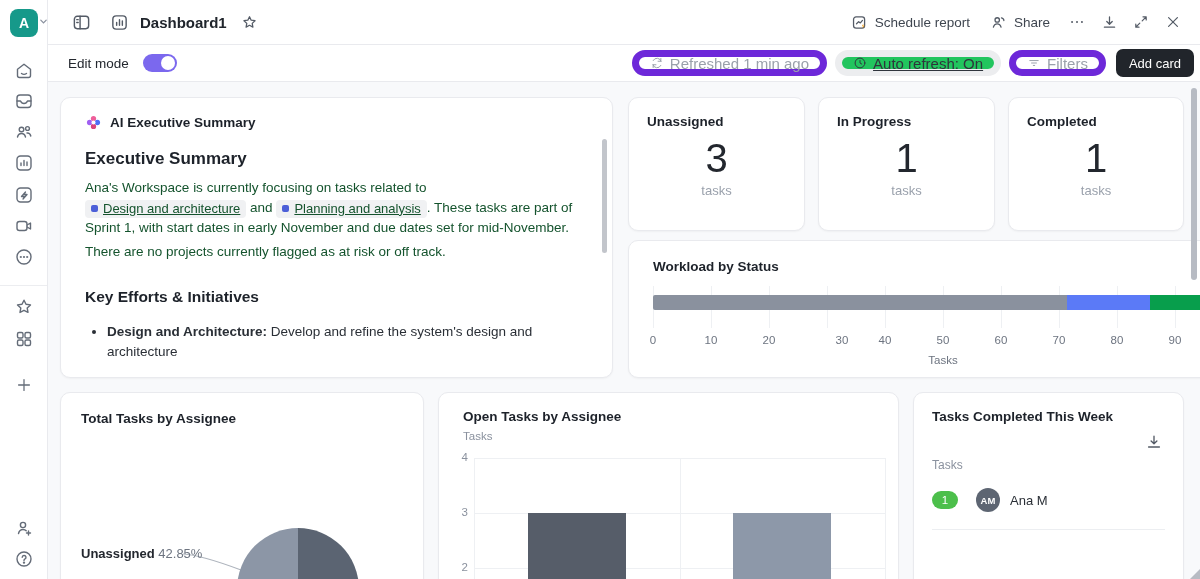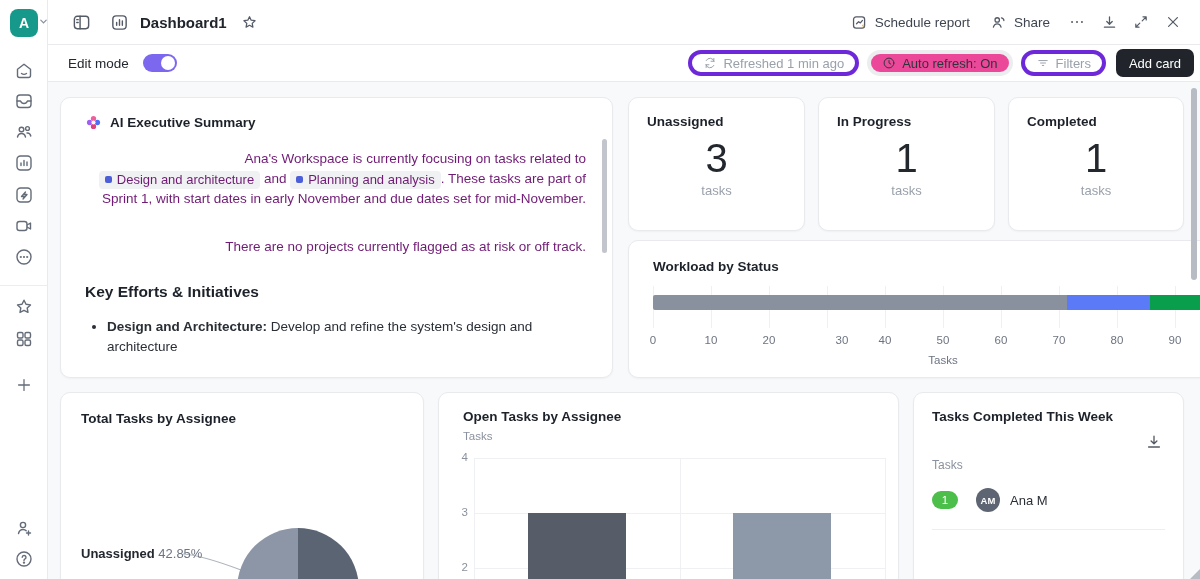--- a/index.html
+++ b/index.html
@@ -29,7 +29,7 @@
   .toggle { width:34px; height:18px; border-radius:9px; background:#7b68ee; position:relative; cursor:pointer; }
   .toggle .knob { position:absolute; right:2px; top:2px; width:14px; height:14px; border-radius:50%; background:#fff; }
   .toolbar .grow { flex:1; }
-  .pill { height:26px; border-radius:13px; border:4px solid #6d28d9; display:flex; align-items:center; gap:6px; padding:0 11px; font-size:13px; color:#9aa1ab; margin-left:8px; cursor:pointer; background:#fff; white-space:nowrap; }
+  .pill { height:26px; border-radius:13px; border:7px solid #6d28d9; display:flex; align-items:center; gap:6px; padding:0 11px; font-size:15px; color:#9aa1ab; margin-left:8px; cursor:pointer; background:#fff; white-space:nowrap; }
   .pill svg { stroke:#9aa1ab; fill:none; stroke-width:1.4; stroke-linecap:round; stroke-linejoin:round; }
   .pill.filled { background:#ec4899; border-color:#ecedef; color:#2f343c; }
   .pill.filled svg { stroke:#2f343c; }

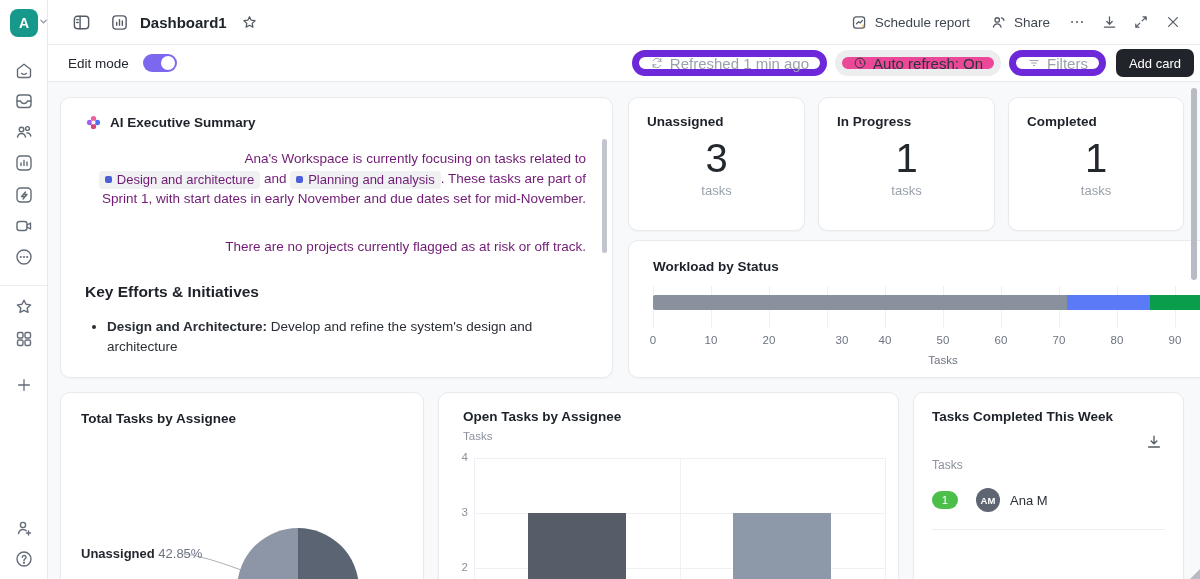--- a/index.html
+++ b/index.html
@@ -31,7 +31,7 @@
   .toolbar .grow { flex:1; }
   .pill { height:26px; border-radius:13px; border:7px solid #6d28d9; display:flex; align-items:center; gap:6px; padding:0 11px; font-size:15px; color:#9aa1ab; margin-left:8px; cursor:pointer; background:#fff; white-space:nowrap; }
   .pill svg { stroke:#9aa1ab; fill:none; stroke-width:1.4; stroke-linecap:round; stroke-linejoin:round; }
-  .pill.filled { background:#ec4899; border-color:#ecedef; color:#2f343c; }
+  .pill.filled { background:#22c55e; border-color:#ecedef; color:#2f343c;text-decoration:underline; }
   .pill.filled svg { stroke:#2f343c; }
   .btn-dark { height:28px; border-radius:7px; background:#21252b; color:#fff; font-size:13px; display:flex; align-items:center; padding:0 13px; margin-left:10px; cursor:pointer; white-space:nowrap;justify-content:center; }
 

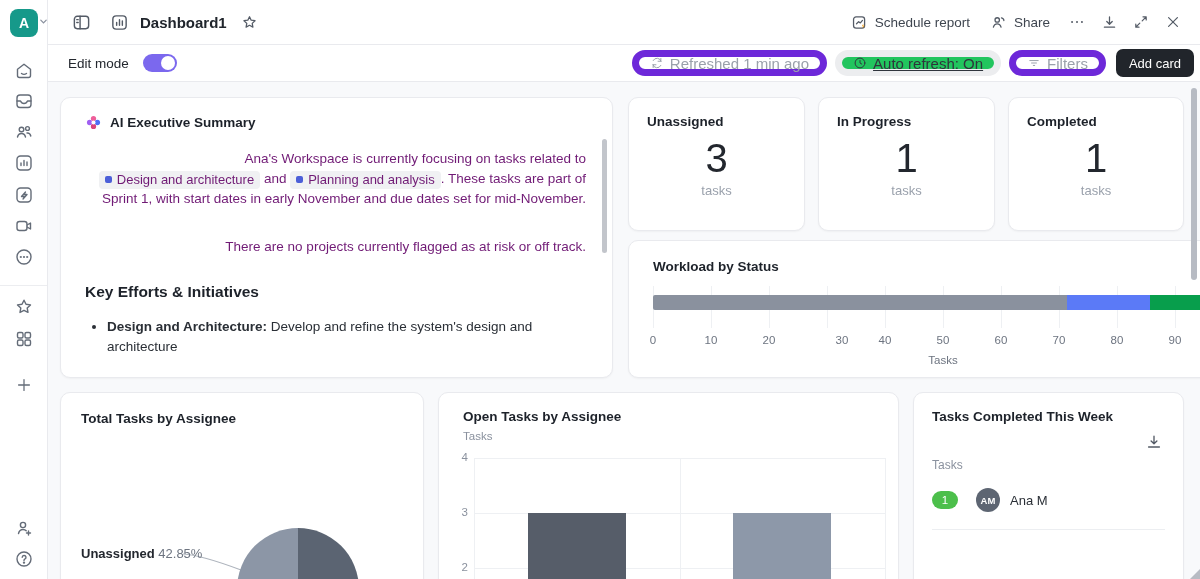--- a/index.html
+++ b/index.html
@@ -290,6 +290,7 @@
       </svg>
       <span class="card-title">AI Executive Summary</span>
     </div>
+    <div class="ai-h1">Executive Summary</div>
     <p class="ai-p">
       <span>Ana's Workspace is currently focusing on tasks related to</span>
       <span class="chip">

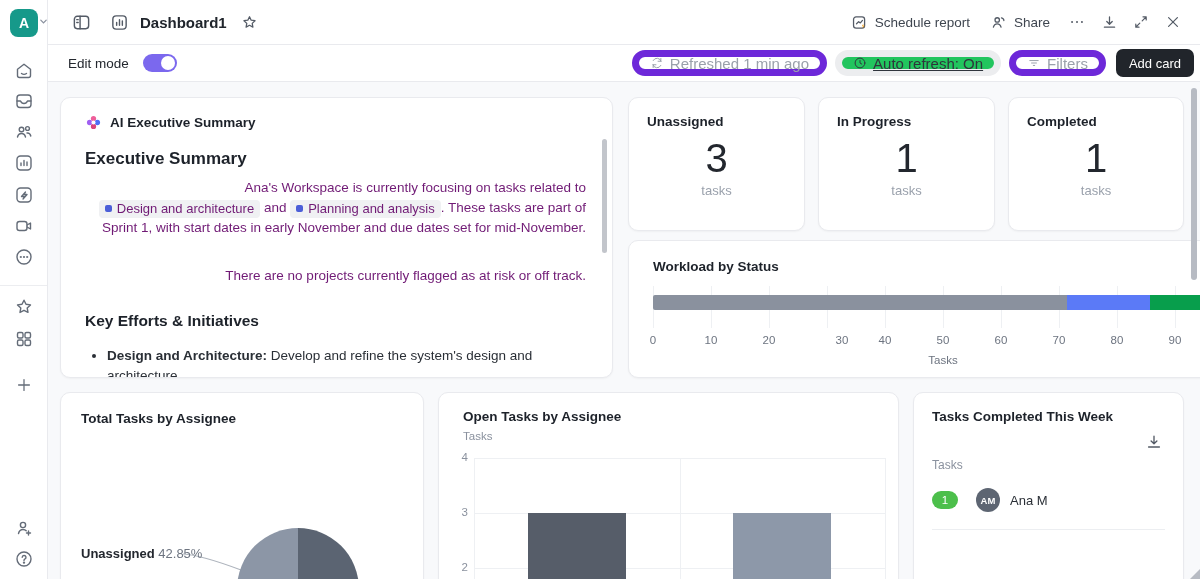--- a/index.html
+++ b/index.html
@@ -44,7 +44,7 @@
   .ai-card { left:12px; top:15px; width:553px; height:281px; overflow:hidden; padding:16px 26px 0 24px; }
   .ai-head { display:flex; align-items:center; gap:8px; margin-bottom:18px; }
   .ai-h1 { font-size:17px; font-weight:bold; color:#1d222a; margin-bottom:9px; }
-  .ai-p { font-size:13.5px; line-height:20px; color:#701a75;text-align:right; }
+  .ai-p { font-size:13.5px; line-height:20px; color:#14532d; }
   .chip { display:inline-flex; align-items:center; gap:5px; background:#f0f1f3; border-radius:4px; padding:0 6px; line-height:18px; font-size:13px; }
   .chip-sq { width:7px; height:7px; border-radius:2px; background:#4c5fd8; display:inline-block; }
   .ai-p2 { margin-top:28px; }

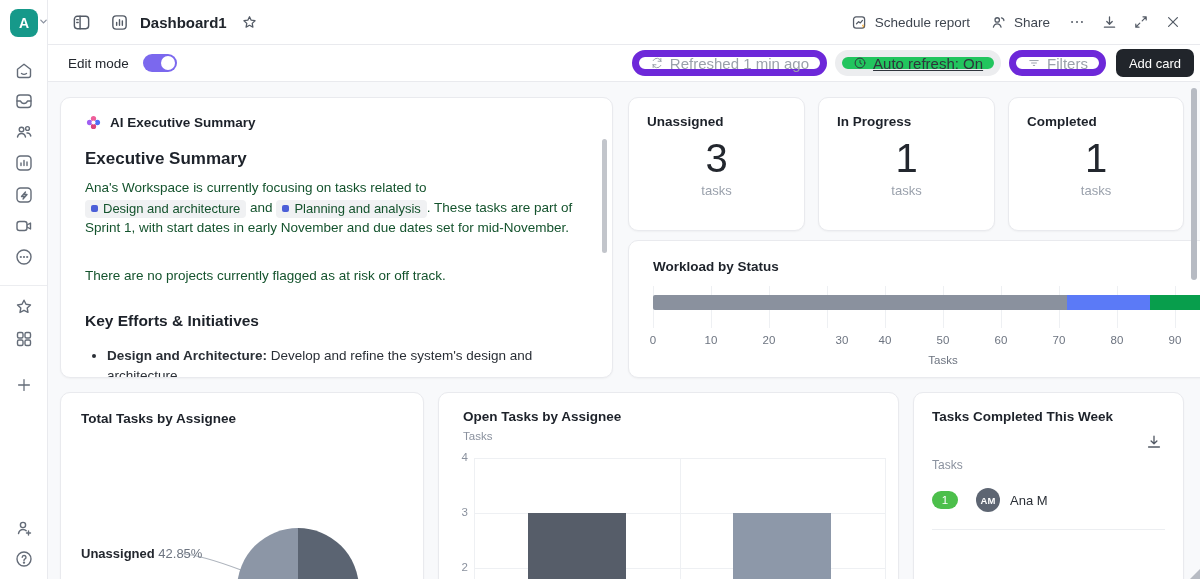--- a/index.html
+++ b/index.html
@@ -45,7 +45,7 @@
   .ai-head { display:flex; align-items:center; gap:8px; margin-bottom:18px; }
   .ai-h1 { font-size:17px; font-weight:bold; color:#1d222a; margin-bottom:9px; }
   .ai-p { font-size:13.5px; line-height:20px; color:#14532d; }
-  .chip { display:inline-flex; align-items:center; gap:5px; background:#f0f1f3; border-radius:4px; padding:0 6px; line-height:18px; font-size:13px; }
+  .chip { display:inline-flex; align-items:center; gap:5px; background:#f0f1f3; border-radius:4px; padding:0 6px; line-height:18px; font-size:13px;text-decoration:underline; }
   .chip-sq { width:7px; height:7px; border-radius:2px; background:#4c5fd8; display:inline-block; }
   .ai-p2 { margin-top:28px; }
   .ai-h2 { font-size:15.5px; font-weight:bold; color:#1d222a; margin-top:26px; }

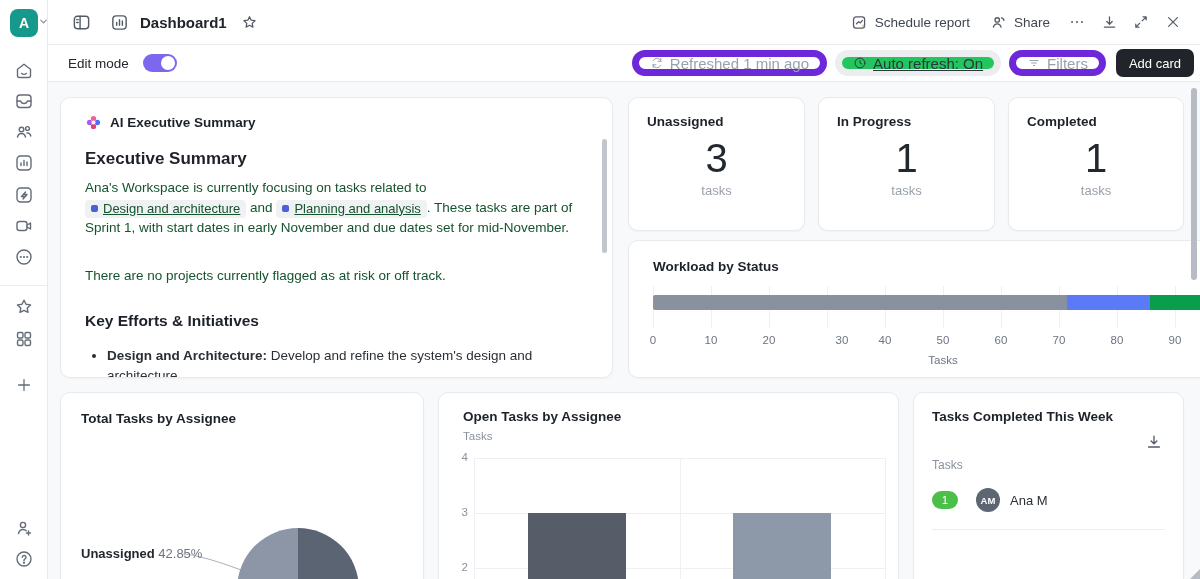--- a/index.html
+++ b/index.html
@@ -47,7 +47,7 @@
   .ai-p { font-size:13.5px; line-height:20px; color:#14532d; }
   .chip { display:inline-flex; align-items:center; gap:5px; background:#f0f1f3; border-radius:4px; padding:0 6px; line-height:18px; font-size:13px;text-decoration:underline; }
   .chip-sq { width:7px; height:7px; border-radius:2px; background:#4c5fd8; display:inline-block; }
-  .ai-p2 { margin-top:28px; }
+  .ai-p2 { margin-top:4px; }
   .ai-h2 { font-size:15.5px; font-weight:bold; color:#1d222a; margin-top:26px; }
   .ai-ul { margin:16px 0 0 22px; font-size:13.5px; line-height:20px; color:#2a2f36; }
   .ai-scroll { position:absolute; right:5px; top:41px; width:5px; height:114px; border-radius:3px; background:#c2c5cb; }

